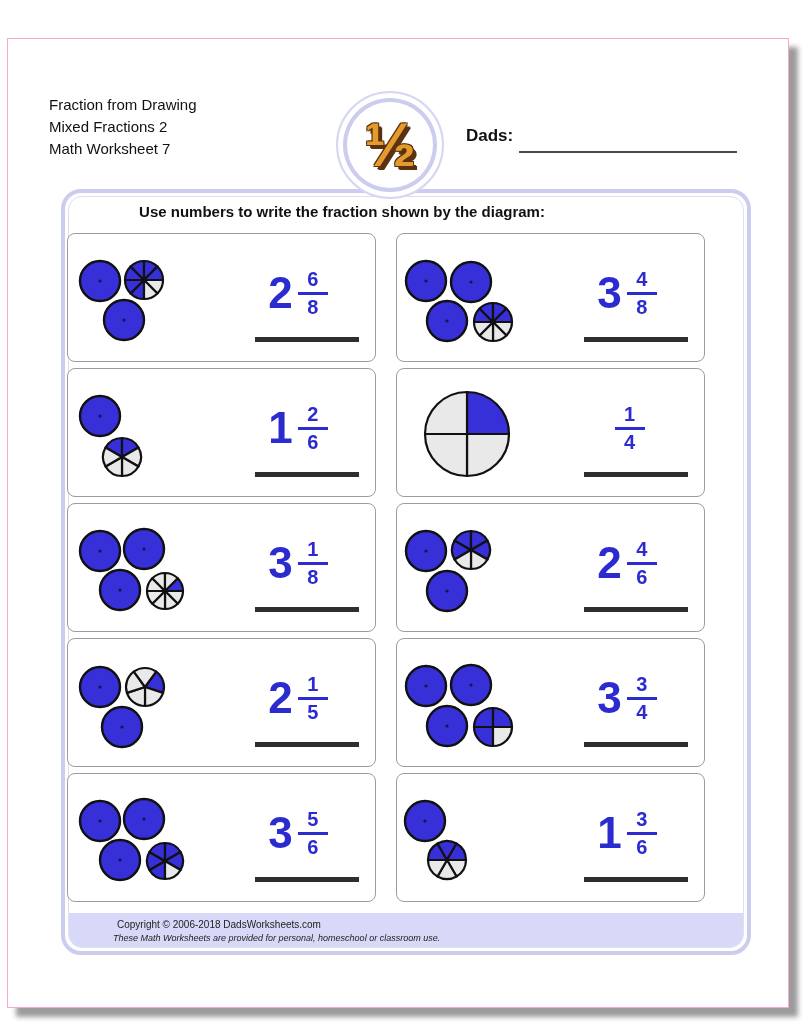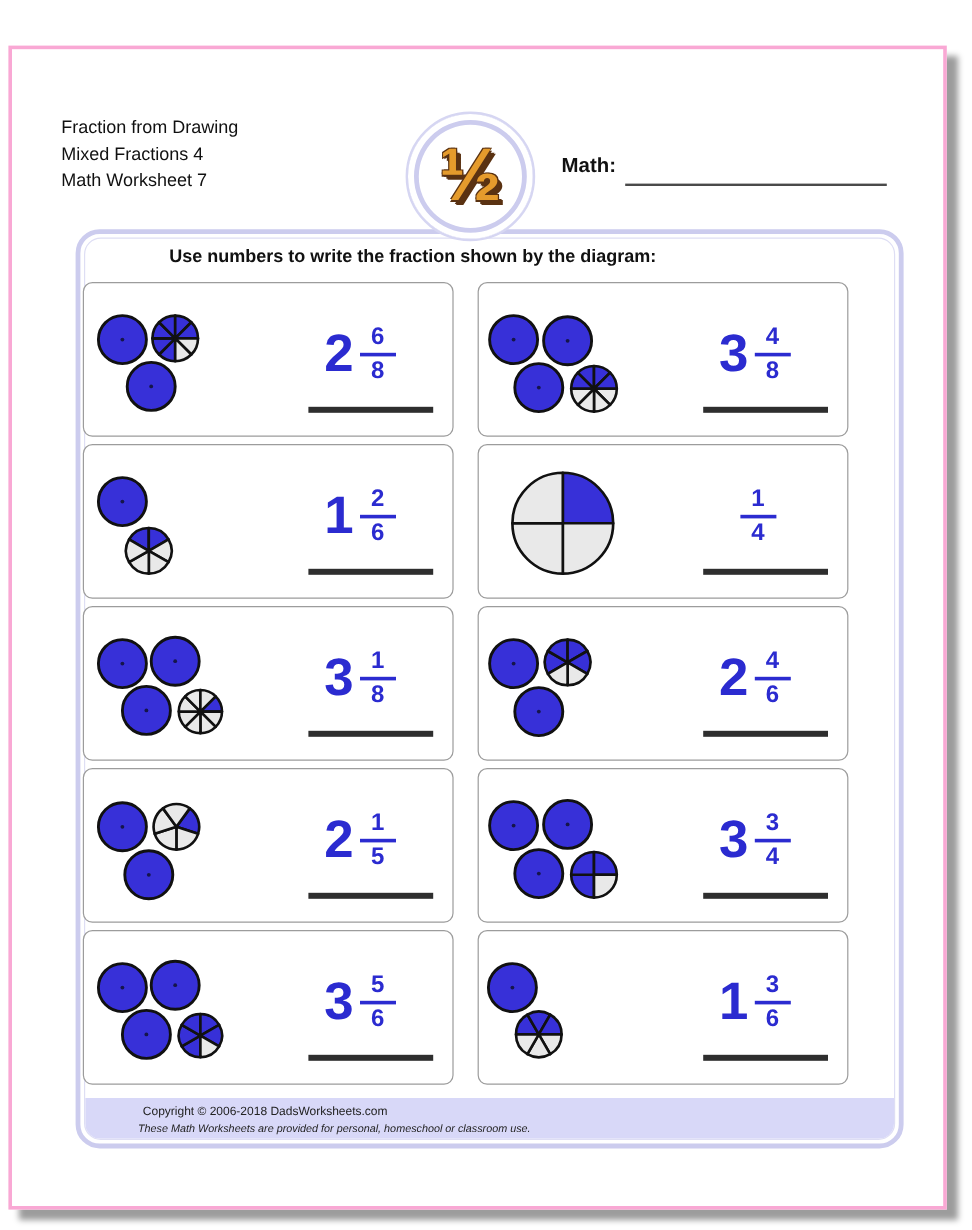--- a/index.html
+++ b/index.html
@@ -9,7 +9,7 @@
   }
   .page{
     position:absolute;left:7px;top:38px;width:782px;height:970px;
-    background:#fff;border:3px solid #f9a8d4;box-sizing:border-box;
+    background:#fff;border:1px solid #f9a8d4;box-sizing:border-box;
     box-shadow:9px 9px 5px #9c9c9c;
   }
   .header-block{position:absolute;left:41px;top:55px;font-size:15px;line-height:22px;color:#111;}

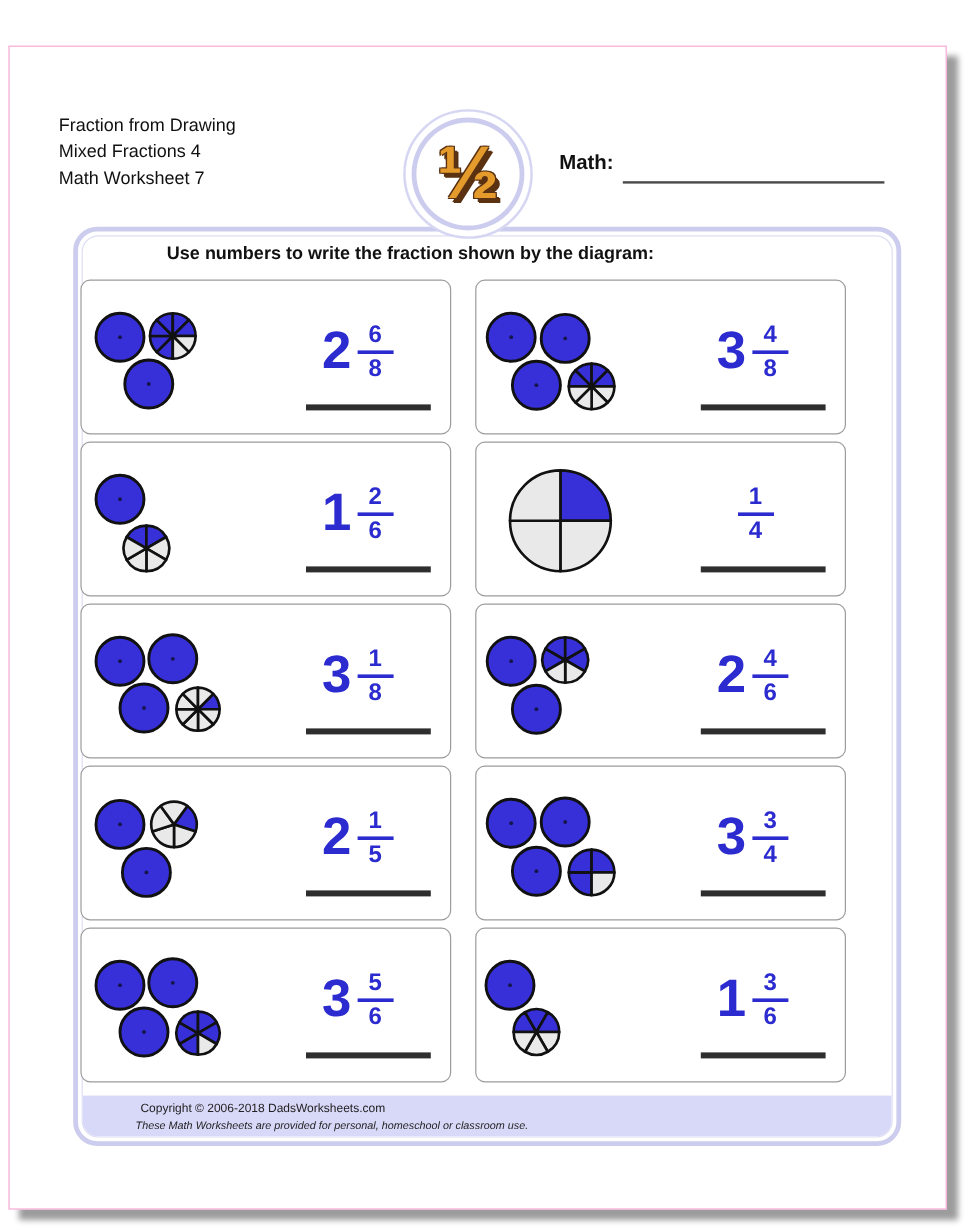--- a/index.html
+++ b/index.html
@@ -80,7 +80,7 @@
 
   <div class="header-block">
     <div>Fraction from Drawing</div>
-    <div>Mixed Fractions 4</div>
+    <div>Mixed Fractions 2</div>
     <div>Math Worksheet 7</div>
   </div>
 

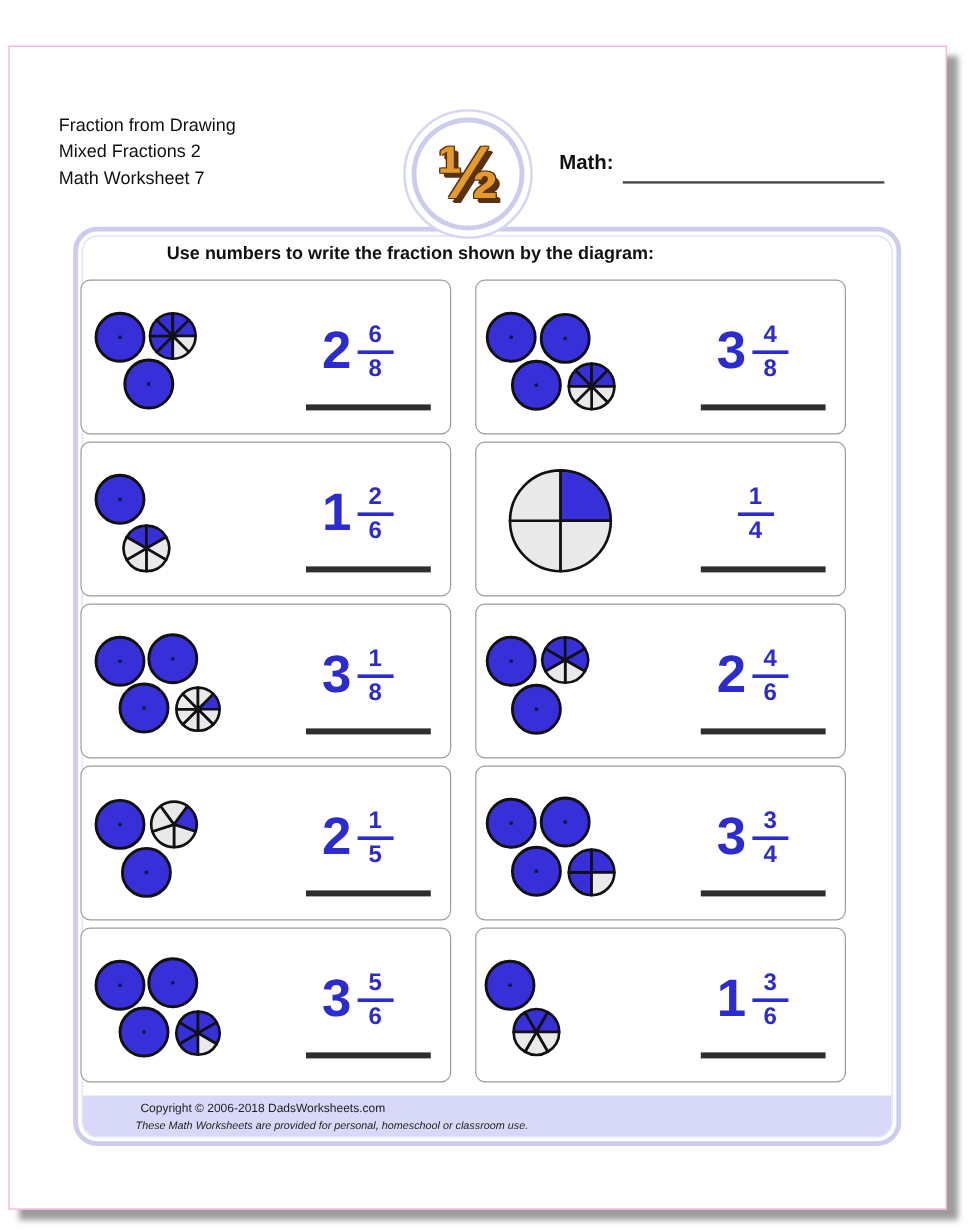--- a/index.html
+++ b/index.html
@@ -88,7 +88,7 @@
     <span class="badge-glyph">½</span>
   </div>
 
-  <div class="name-label">Math:</div>
+  <div class="name-label">Dads:</div>
   <div class="name-line"></div>
 
   <div class="main-box">

